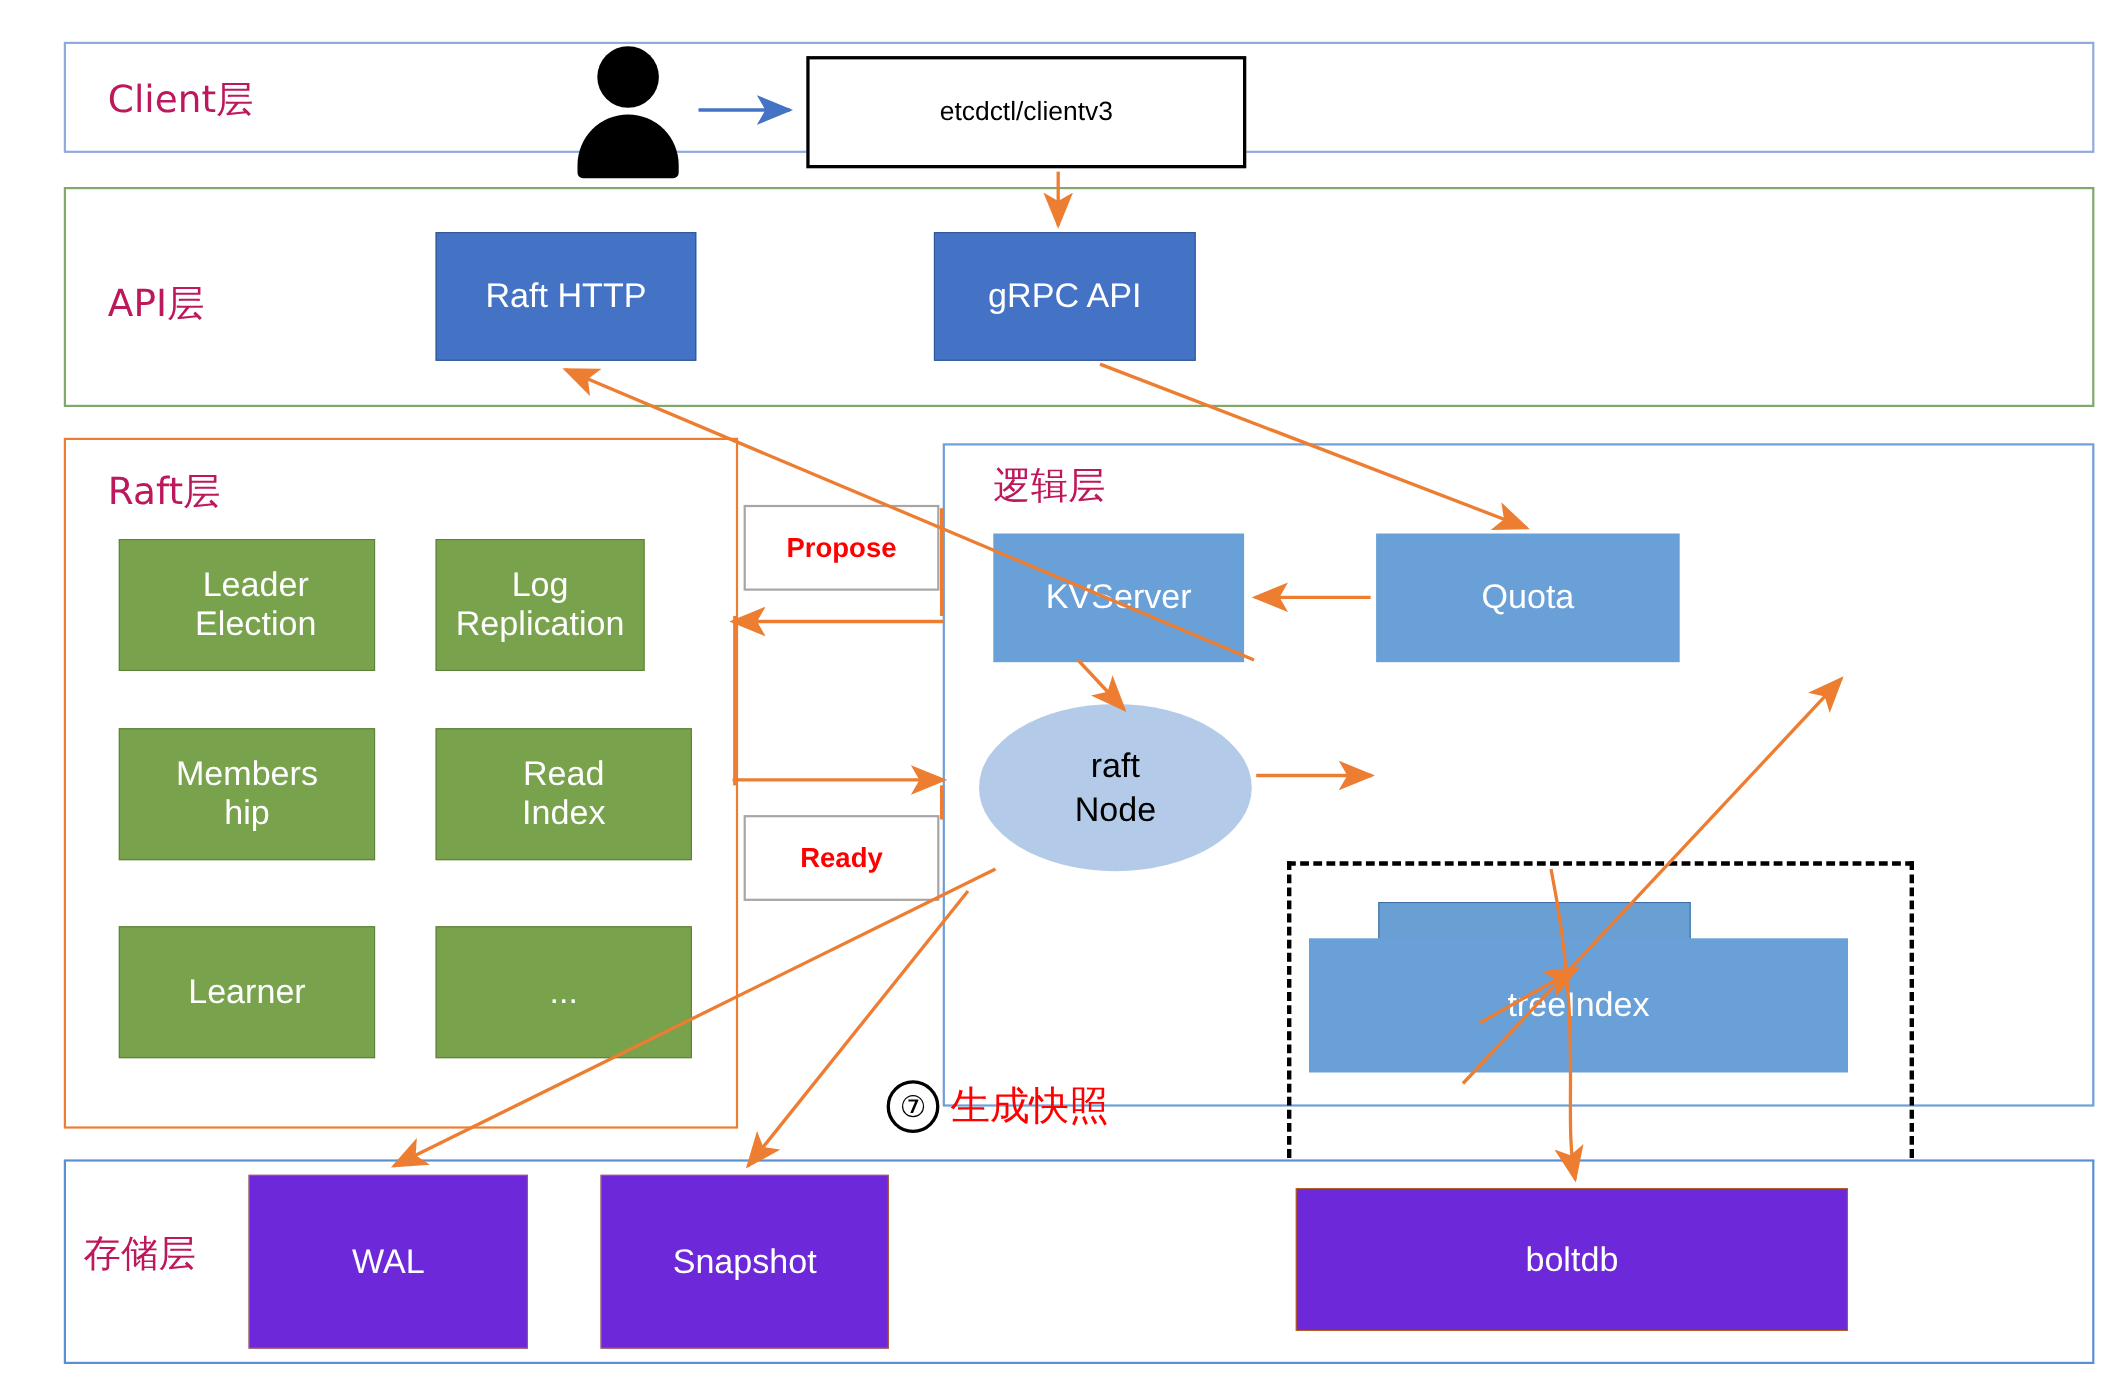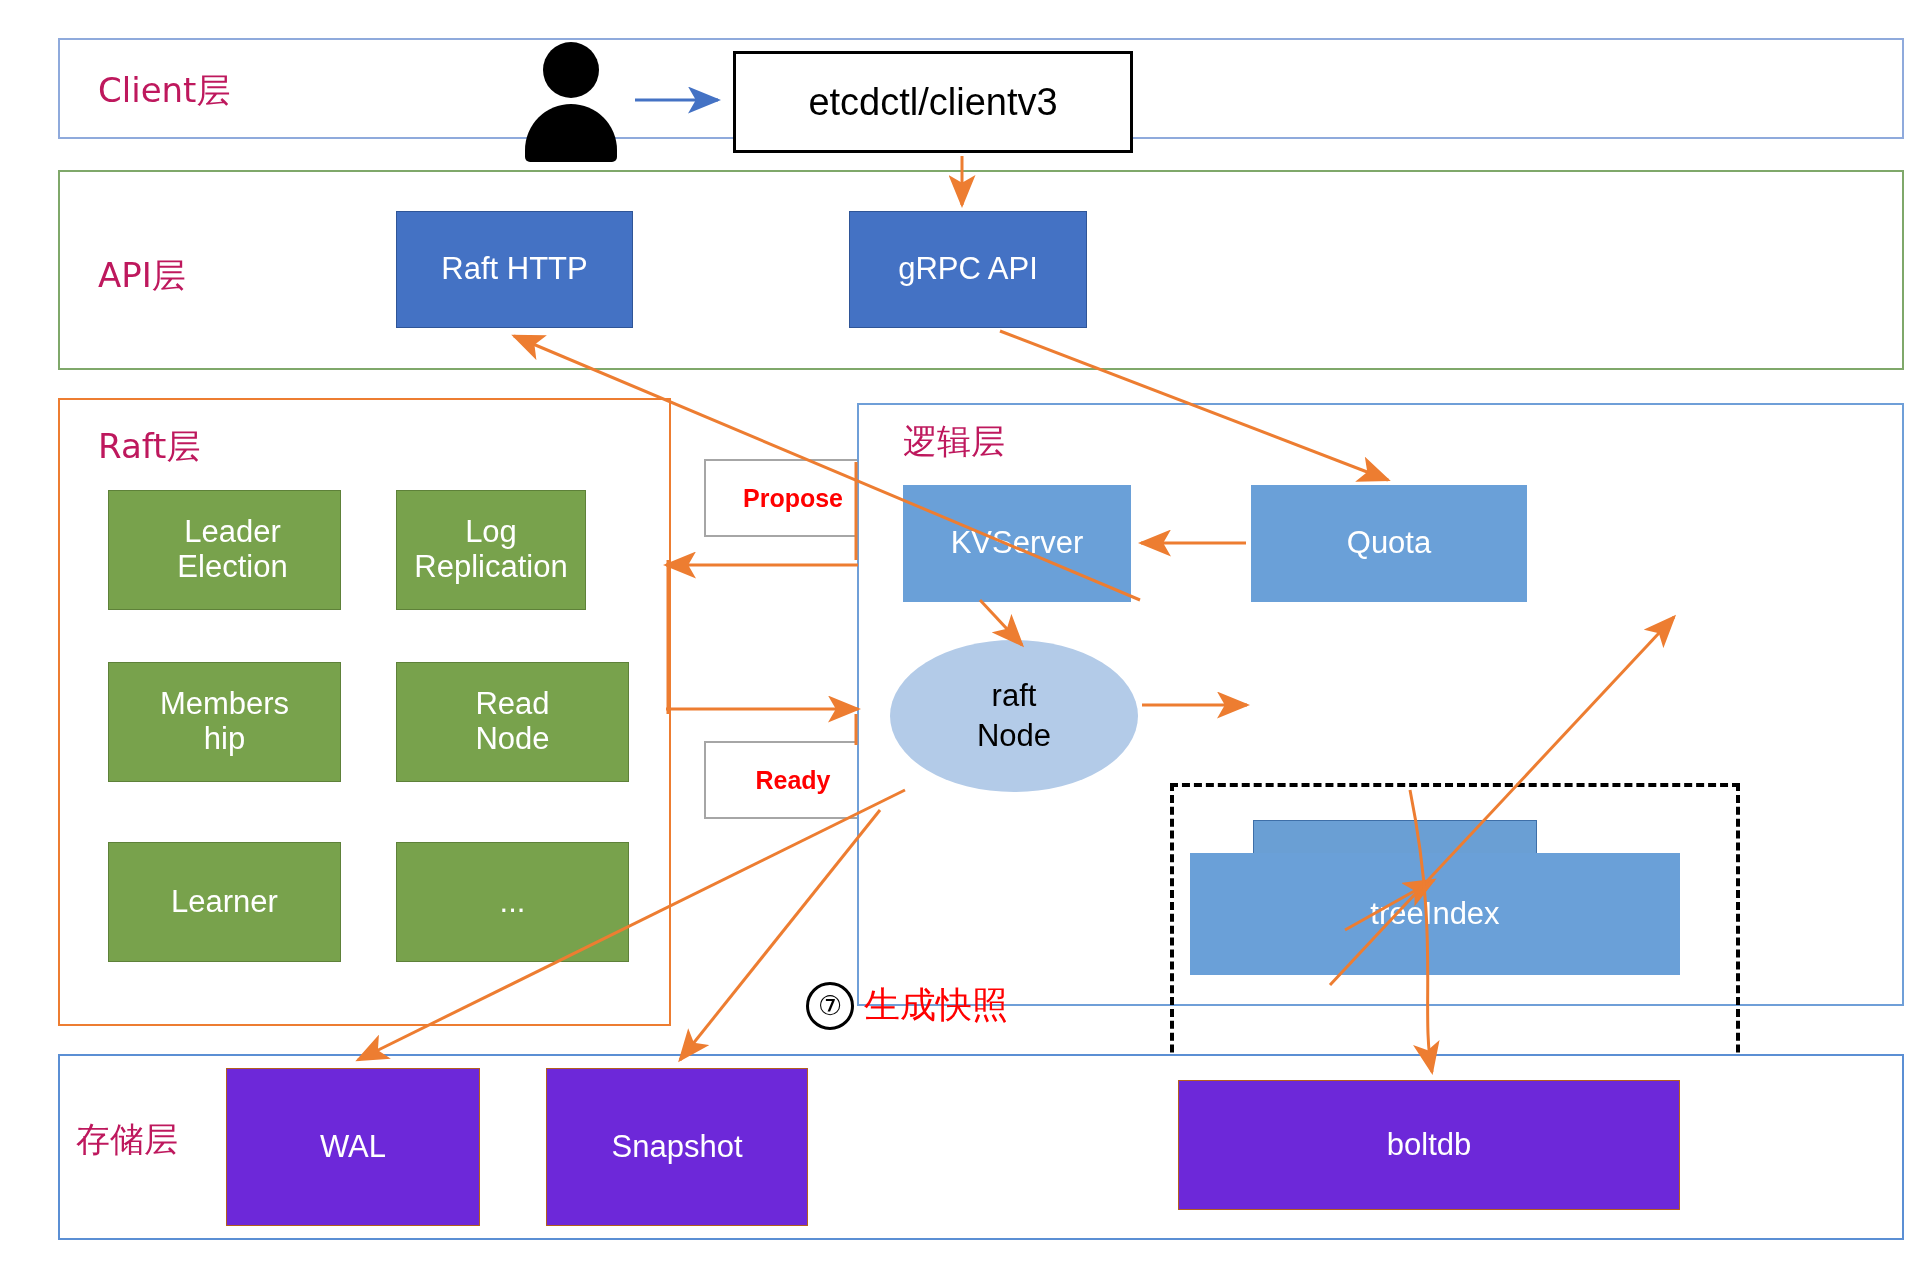--- a/index.html
+++ b/index.html
@@ -26,7 +26,7 @@
   .n-blue-med-b{background:#6a9fd4;border:1.5px solid #3e6fa8;}
   .n-green{background:#78a24c;border:1.5px solid #5e8139;}
   .n-orange{background:#6d28d9;border:1.5px solid #b45e1e;}
-  .n-white{background:#ffffff;border:3px solid #000000;color:#000000;font-size:38px;}
+  .n-white{background:#ffffff;border:3px solid #000000;color:#000000;font-size:24px;}
 
   .ellipse{position:absolute;background:#b3cbe8;border-radius:50%;
     display:flex;align-items:center;justify-content:center;text-align:center;

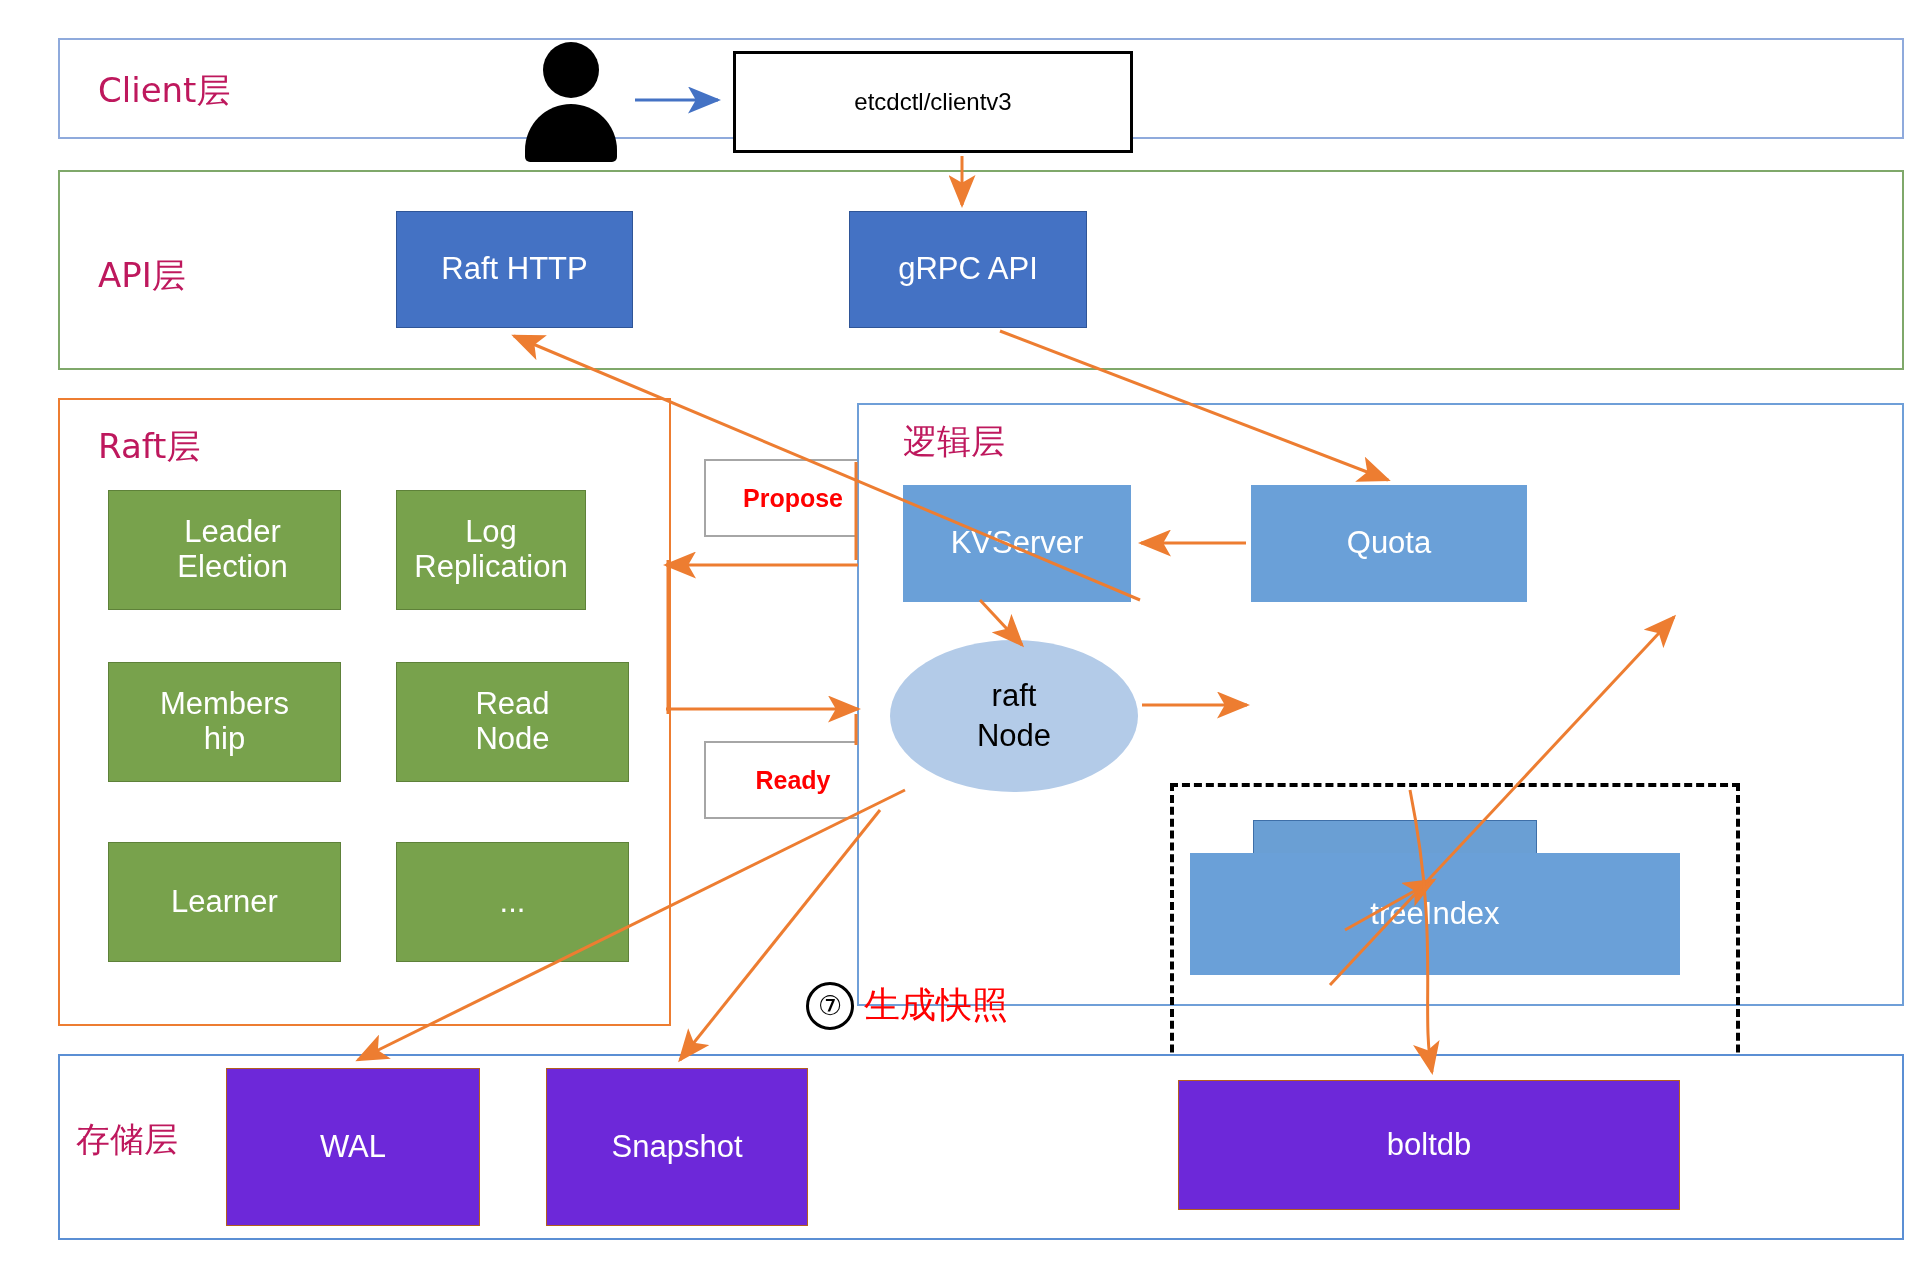--- a/index.html
+++ b/index.html
@@ -35,7 +35,7 @@
   
   .chip{position:absolute;box-sizing:border-box;background:#ffffff;border:2.5px solid #a6a6a6;
     display:flex;align-items:center;justify-content:center;color:#ff0000;font-weight:bold;
-    font-size:25px;font-family:"Liberation Sans","DejaVu Sans",sans-serif;margin-left:28px;}
+    font-size:25px;font-family:"Liberation Sans","DejaVu Sans",sans-serif;}
 
   
   .dashed-group{position:absolute;box-sizing:border-box;border:4px dashed #000000;background:transparent;}

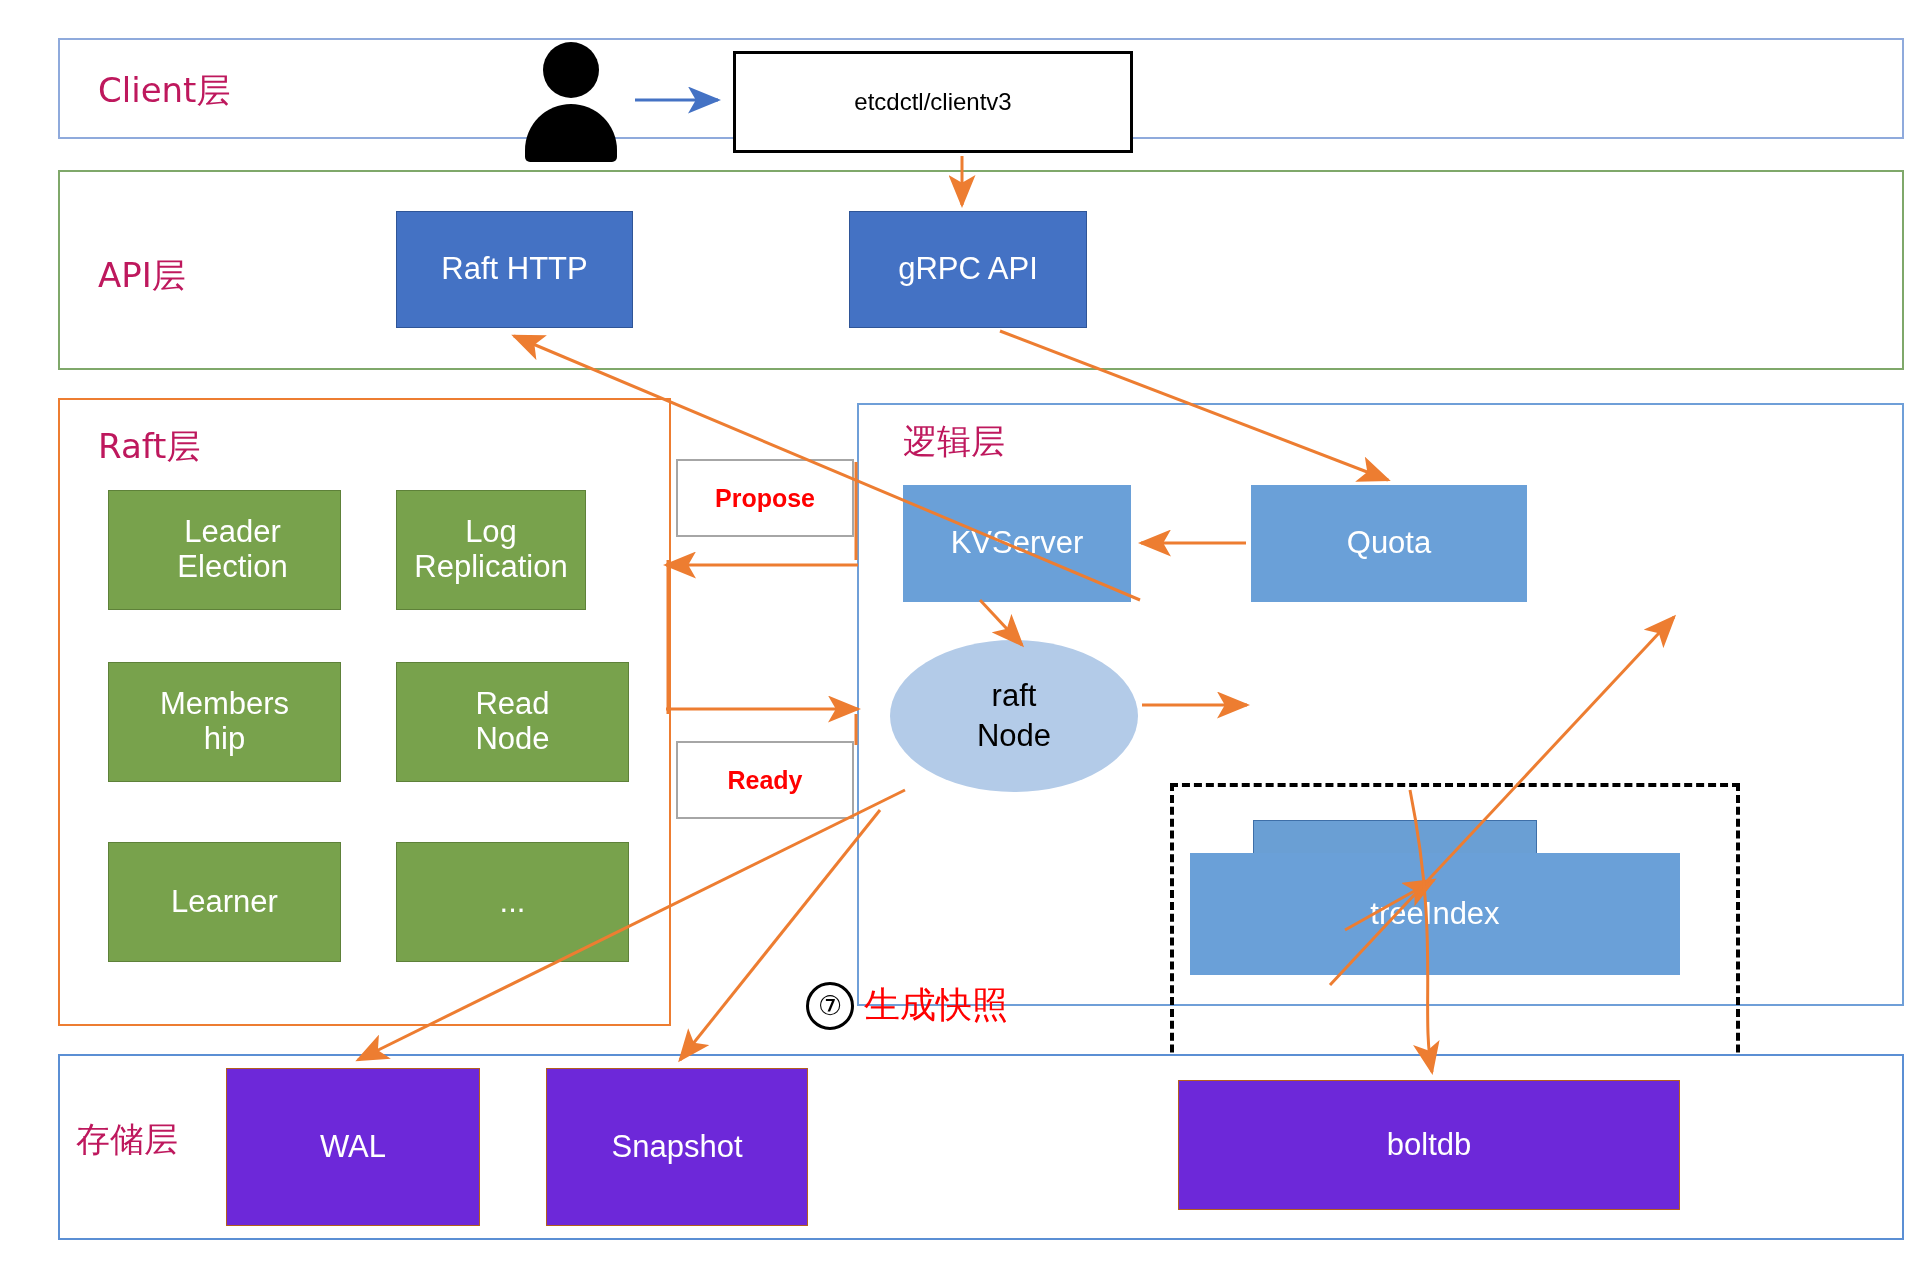--- a/index.html
+++ b/index.html
@@ -89,7 +89,7 @@
   <div class="nodebox n-green" style="left:108px;top:662px;width:233px;height:120px;white-space:pre-line;">Members
 hip</div>
   <div class="nodebox n-green" style="left:396px;top:662px;width:233px;height:120px;white-space:pre-line;">Read
-Node</div>
+Index</div>
 
   <div class="nodebox n-green" style="left:108px;top:842px;width:233px;height:120px;">Learner</div>
   <div class="nodebox n-green" style="left:396px;top:842px;width:233px;height:120px;">...</div>

